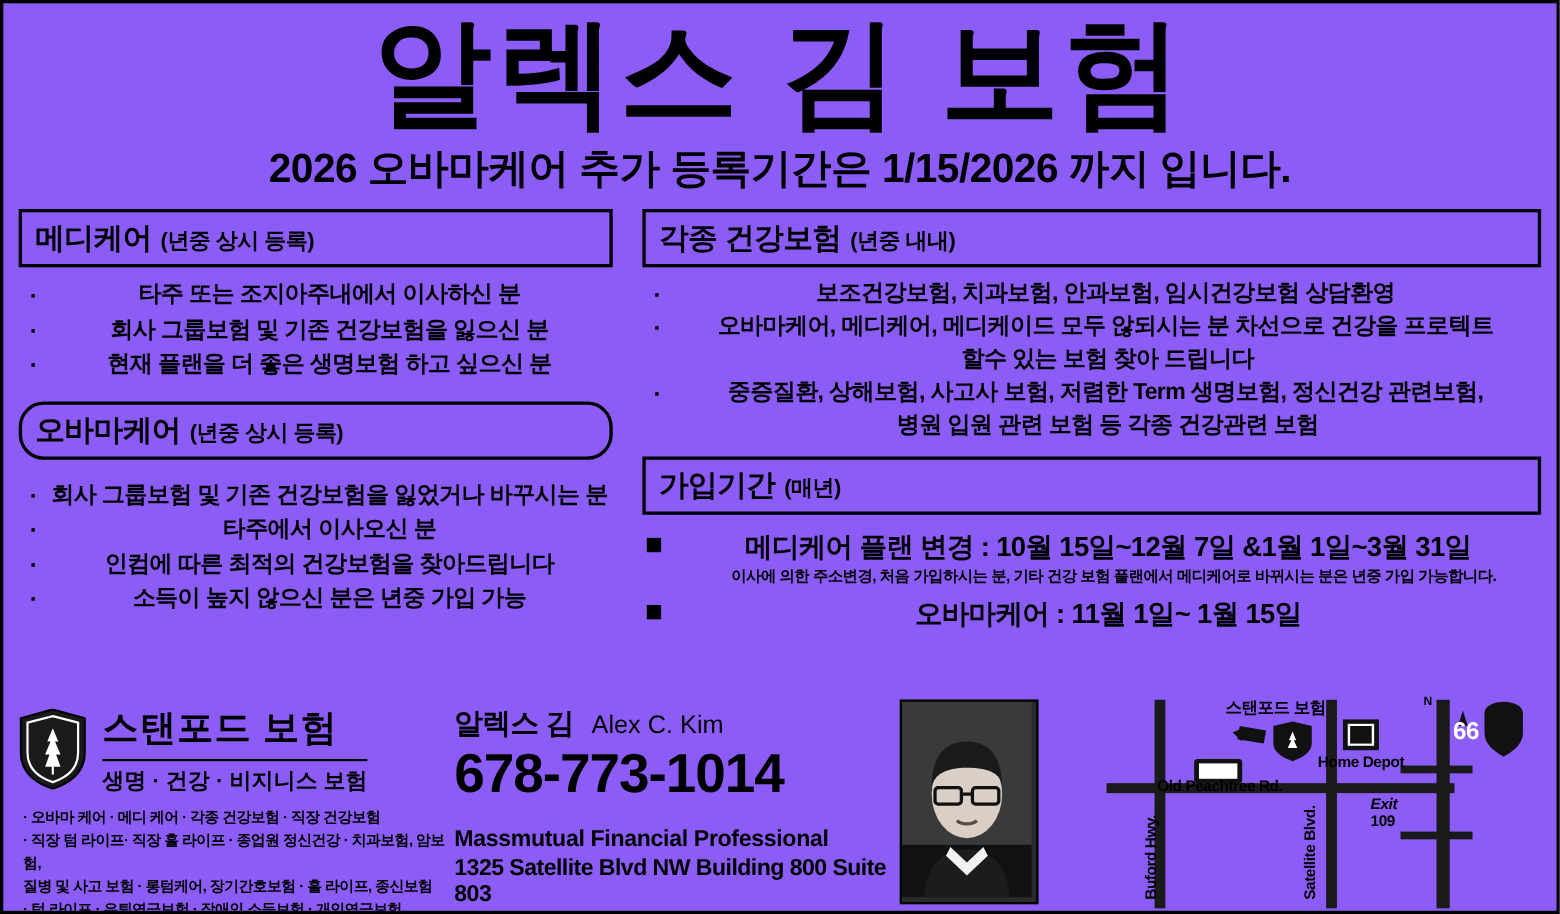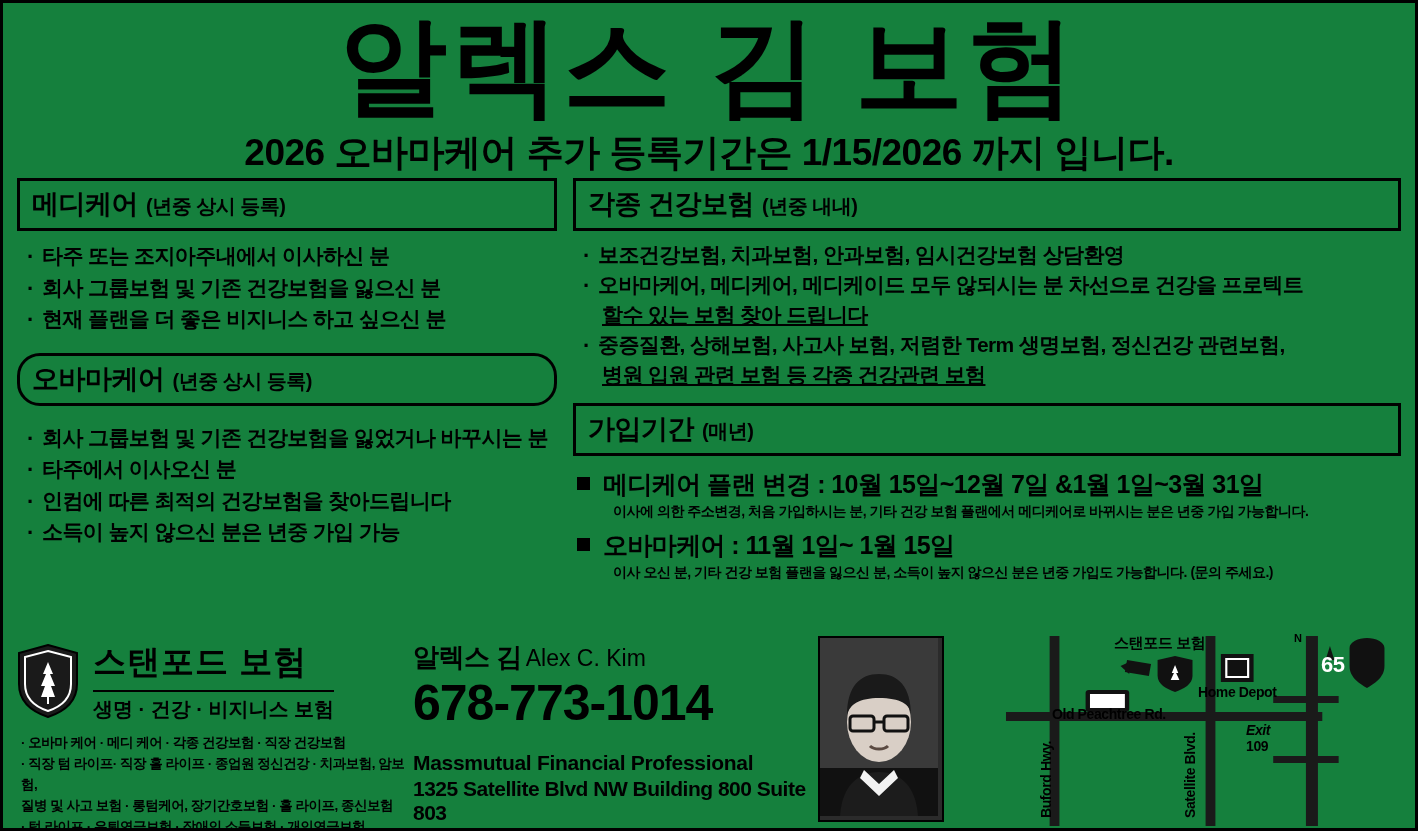--- a/index.html
+++ b/index.html
@@ -15,7 +15,7 @@
     position: relative;
     width: 1418px;
     height: 831px;
-    background: #15803d;
+    background: #8b5cf6;
     overflow: hidden;
     box-sizing: border-box;
     border: 3px solid #000;

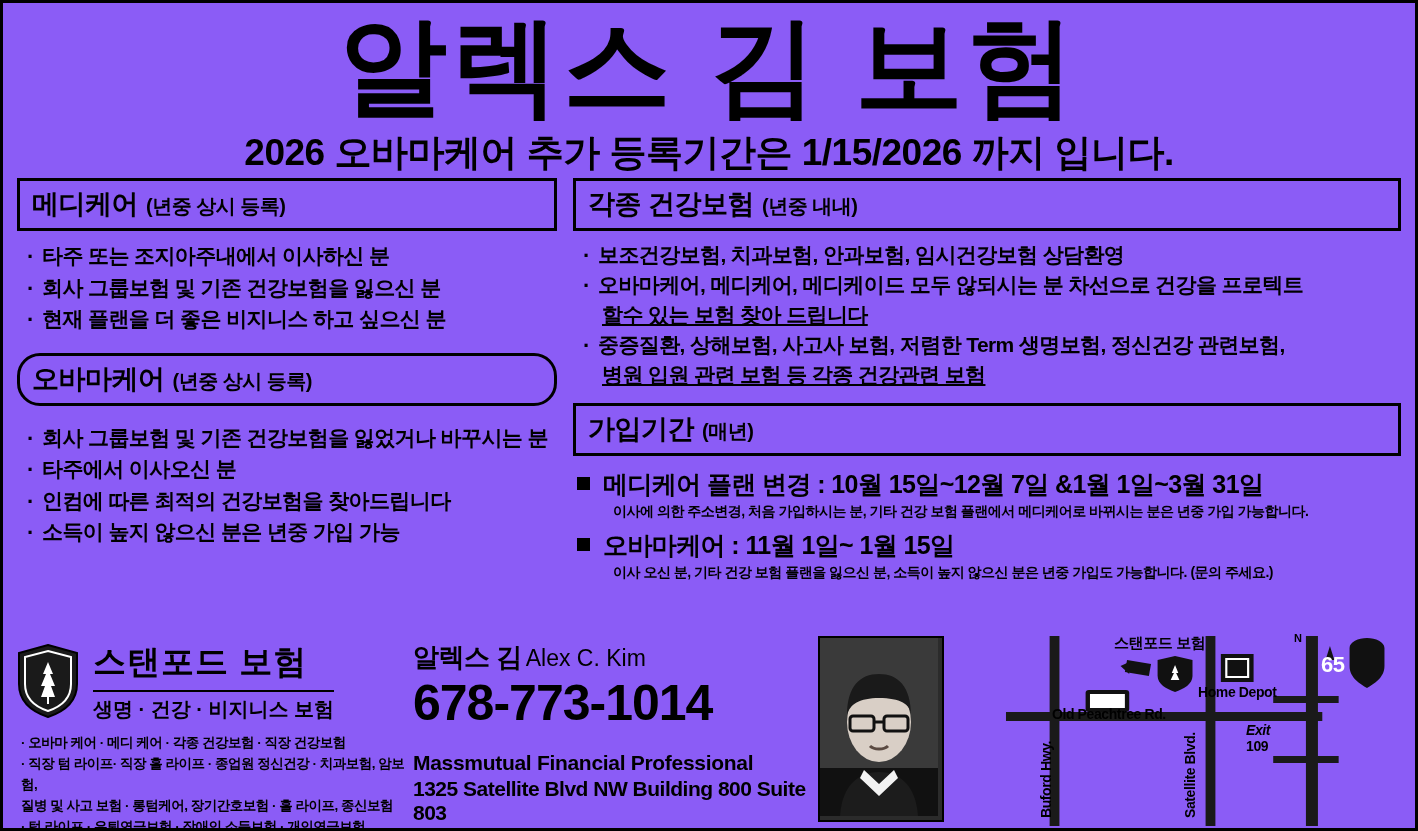--- a/index.html
+++ b/index.html
@@ -41,9 +41,11 @@
   
   .columns {
     display: flex;
+    margin-top: 12px;
     padding: 0 14px;
     box-sizing: border-box;
-    gap: 16px;
+    gap: 27px;
+    text-align: center;
   }
   .col-left { width: 540px; flex: 0 0 540px; }
   .col-right { flex: 1; }

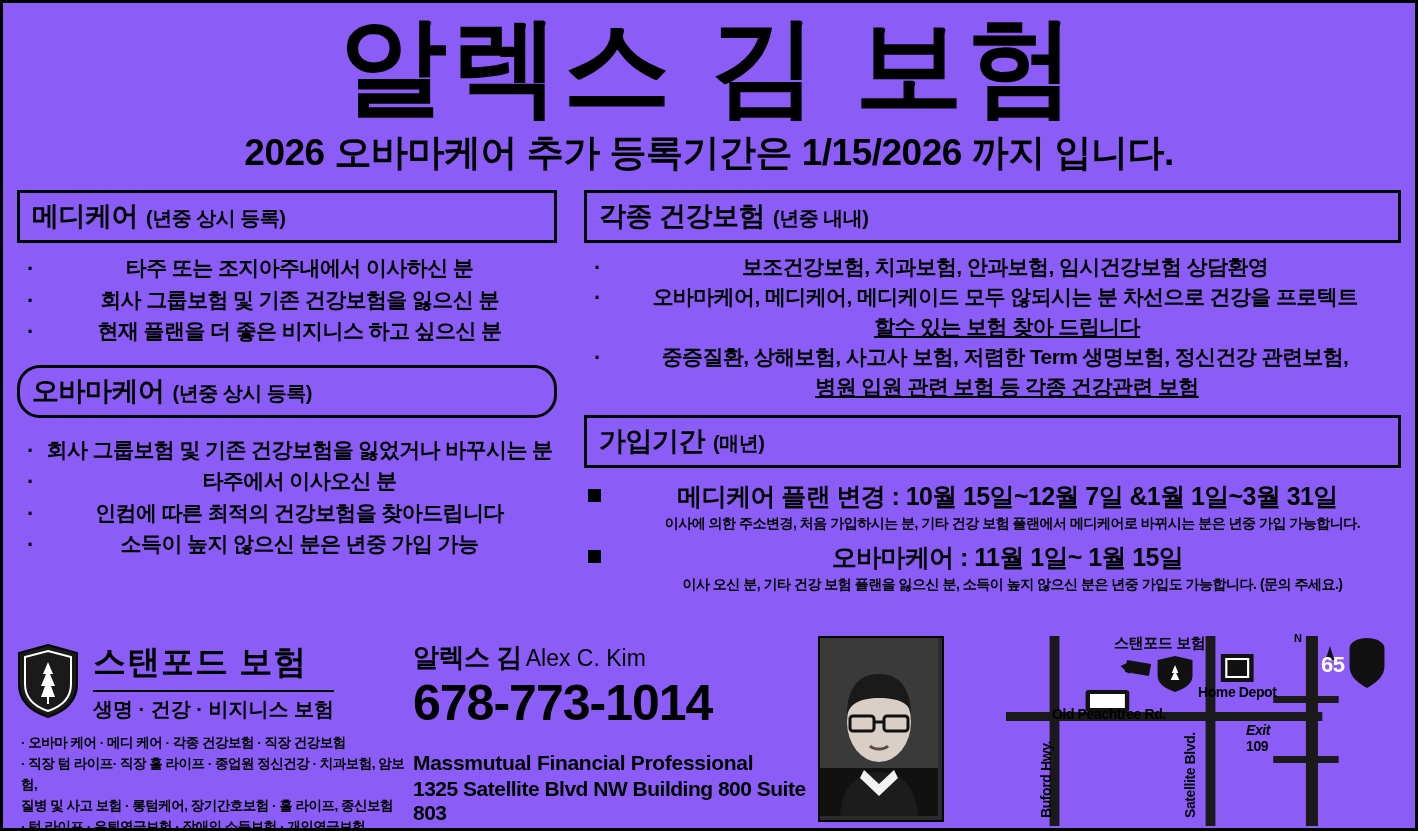--- a/index.html
+++ b/index.html
@@ -269,7 +269,7 @@
       <ul class="bullets">
         <li>타주 또는 조지아주내에서 이사하신 분</li>
         <li>회사 그룹보험 및 기존 건강보험을 잃으신 분</li>
-        <li>현재 플랜을 더 좋은 비지니스 하고 싶으신 분</li>
+        <li>현재 플랜을 더 좋은 생명보험 하고 싶으신 분</li>
       </ul>
 
       <div class="sec-box second">

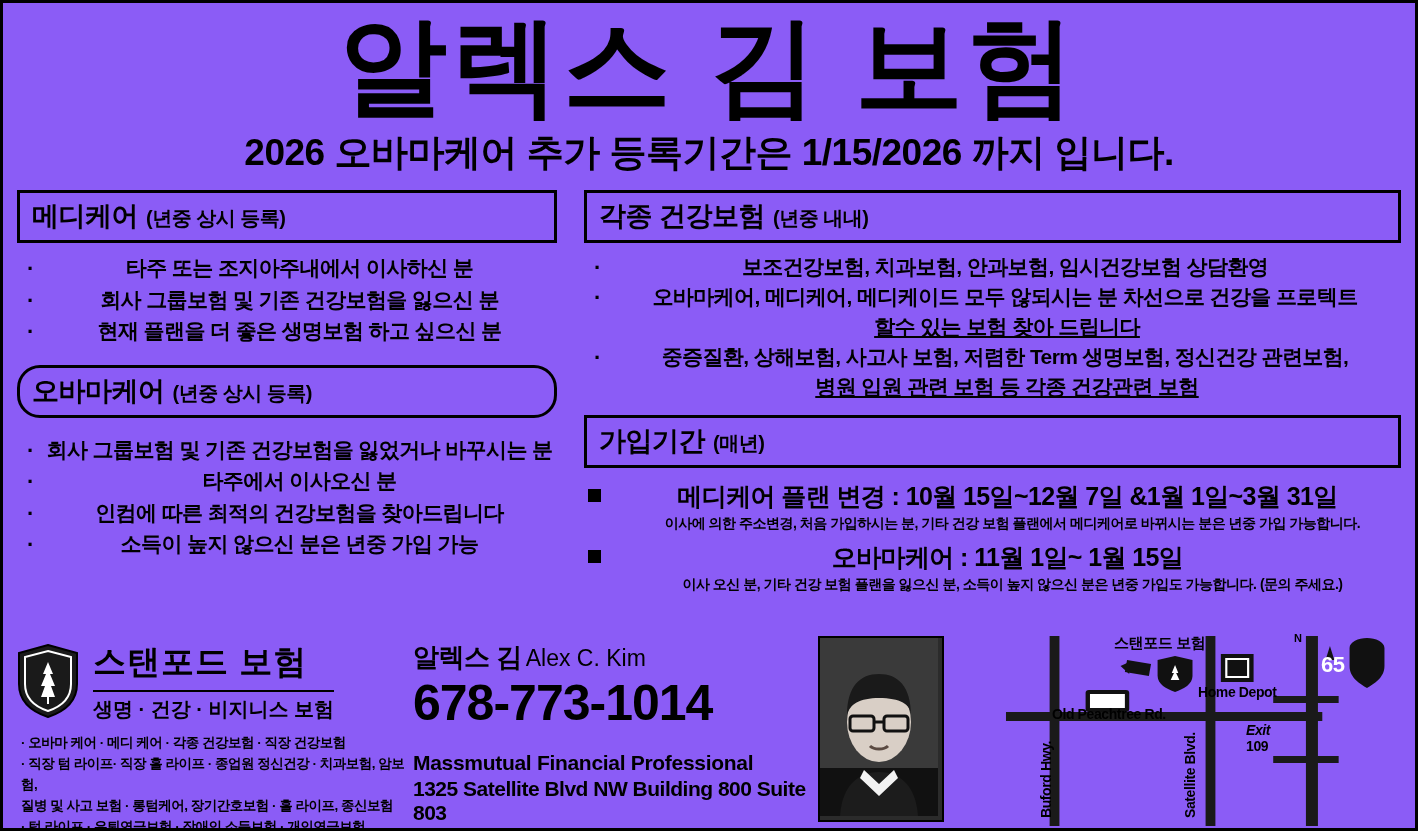--- a/index.html
+++ b/index.html
@@ -90,7 +90,6 @@
   .bullets li .cont {
     display: block;
     padding-left: 4px;
-    text-decoration: underline;
   }
   .bullets.tight li { line-height: 1.42; }
 

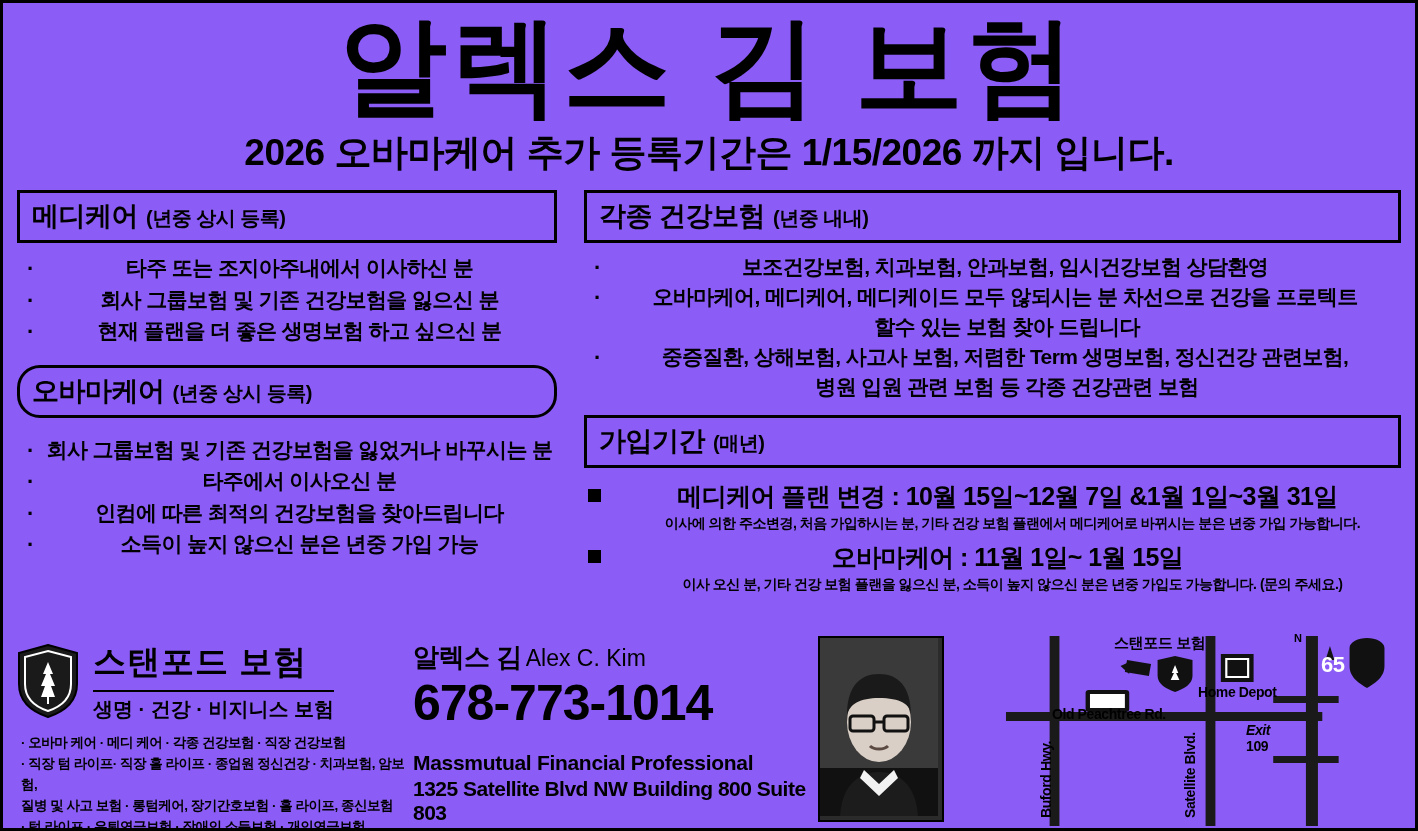--- a/index.html
+++ b/index.html
@@ -316,7 +316,6 @@
         </li>
         <li class="period-item">
           <div class="period-head">오바마케어 : 11월 1일~ 1월 15일</div>
-          <div class="period-sub">이사 오신 분, 기타 건강 보험 플랜을 잃으신 분, 소득이 높지 않으신 분은 년중 가입도 가능합니다. (문의 주세요.)</div>
         </li>
       </ul>
 

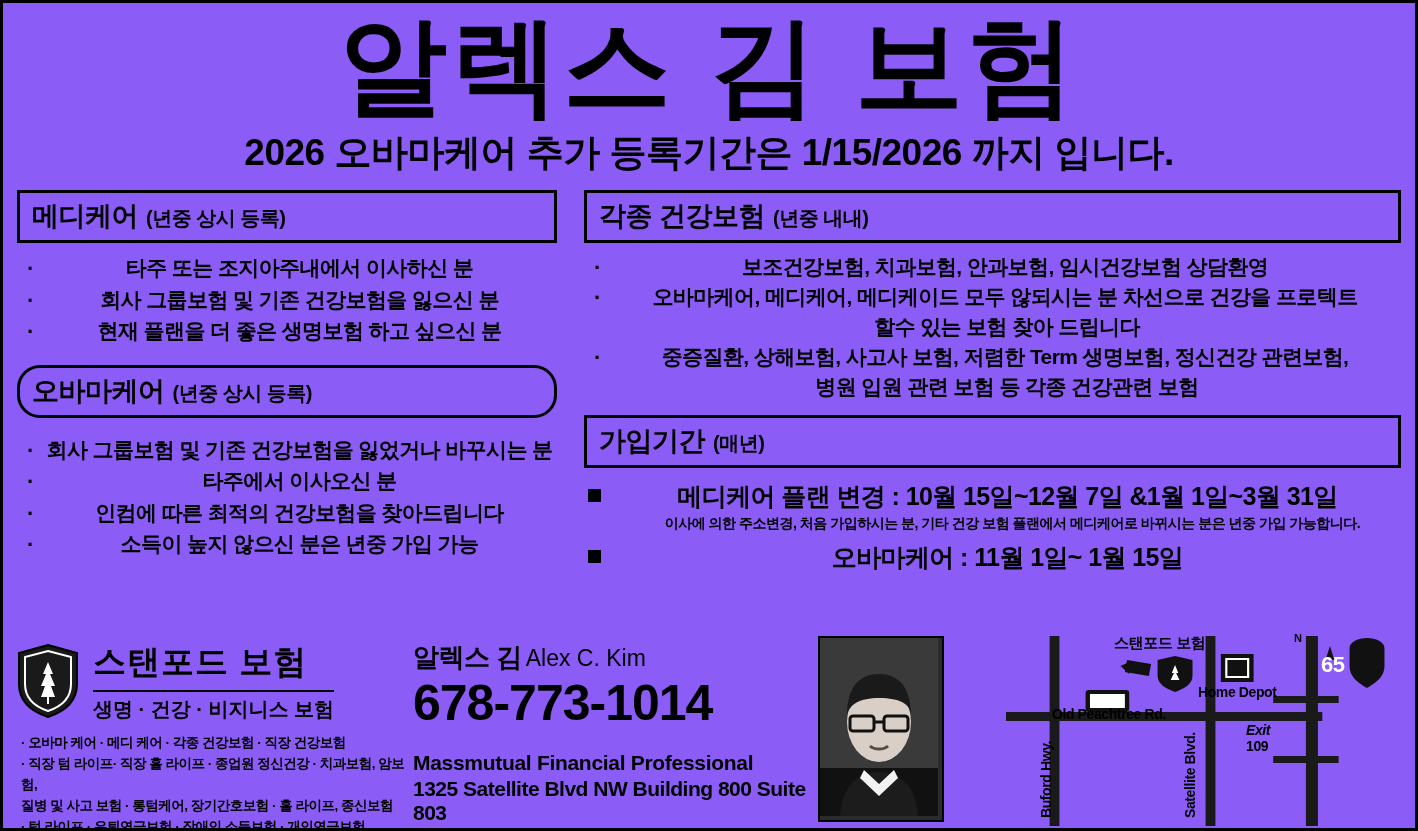--- a/index.html
+++ b/index.html
@@ -193,7 +193,7 @@
   .name-row {
     display: flex;
     align-items: baseline;
-    gap: 4px;
+    gap: 16px;
   }
   .name-kr { font-size: 26px; font-weight: bold; letter-spacing: -0.5px;}
   .name-en { font-size: 23px; font-weight: normal; }

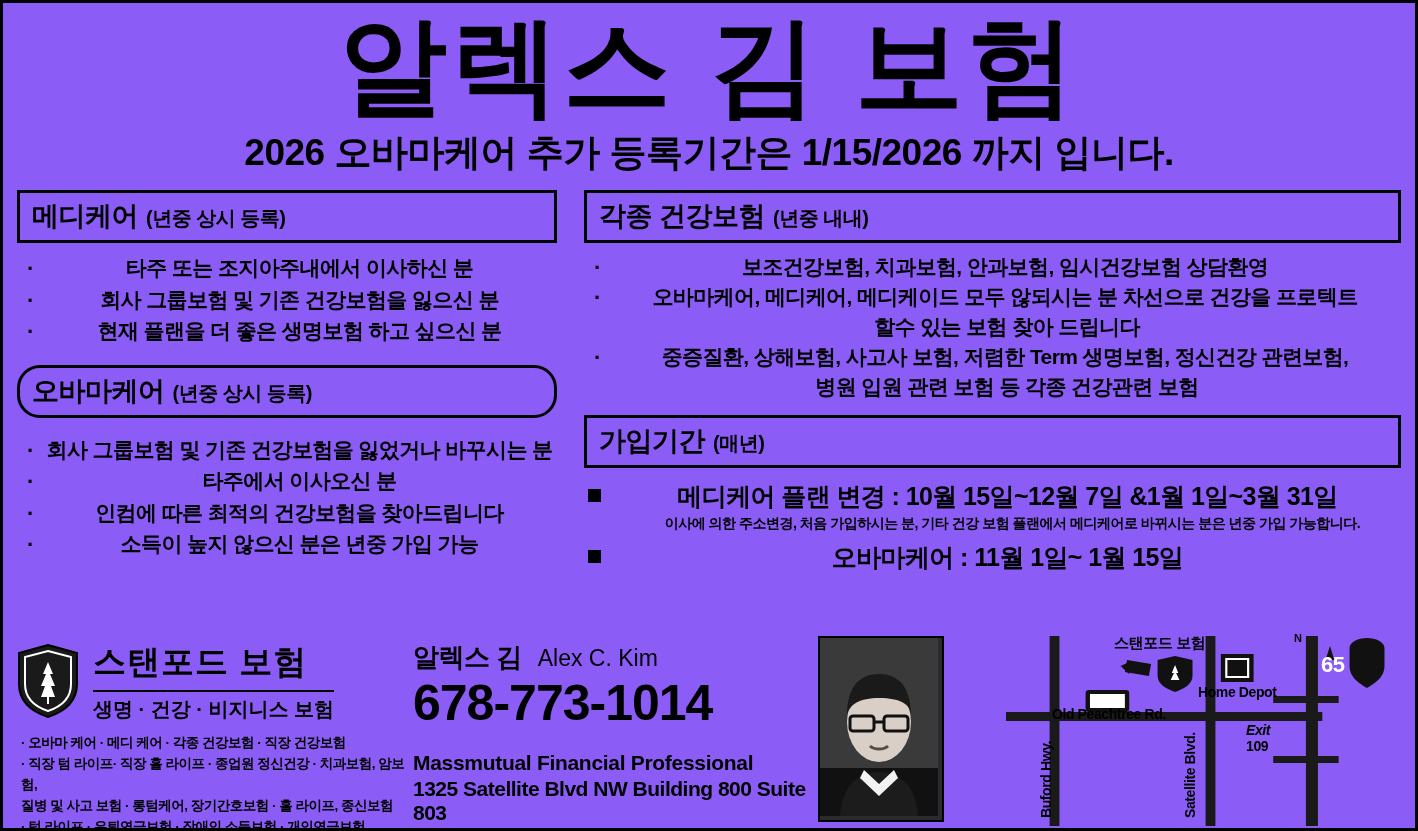--- a/index.html
+++ b/index.html
@@ -411,7 +411,7 @@
         <div class="map-label vert" style="left:236px; top:182px;">Satellite Blvd.</div>
         <div class="map-label" style="left:300px; top:86px;font-style:italic;">Exit</div>
         <div class="map-label" style="left:300px; top:102px;">109</div>
-        <div class="map-label" style="left:375px; top:16px; color:#fff; font-size:22px;">65</div>
+        <div class="map-label" style="left:375px; top:16px; color:#fff; font-size:22px;">66</div>
         <div class="map-label" style="left:348px; top:-4px; font-size:11px;">N</div>
       </div>
     </div>

